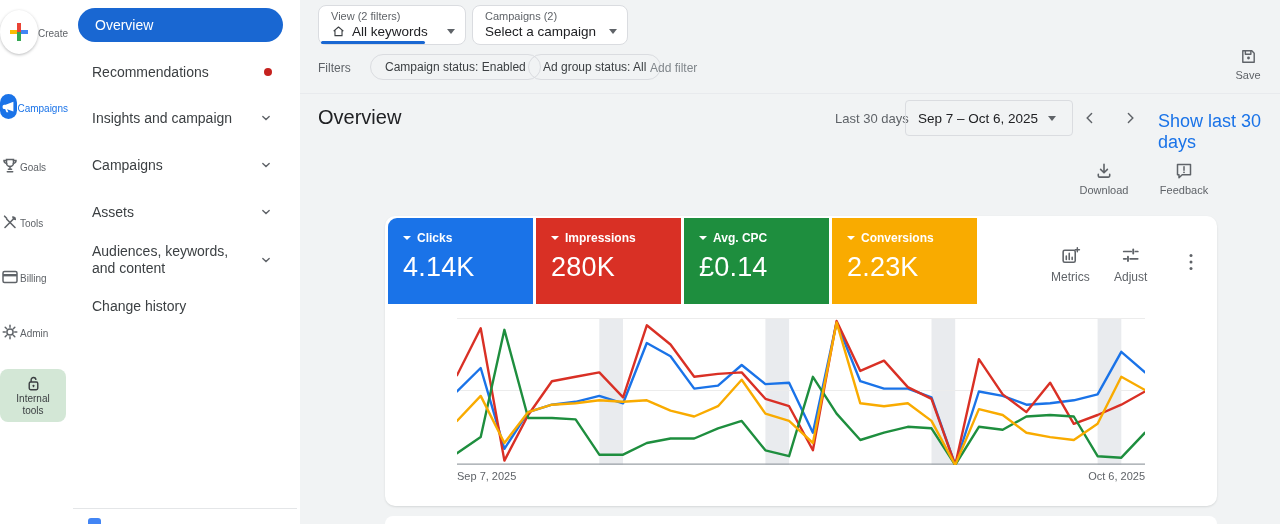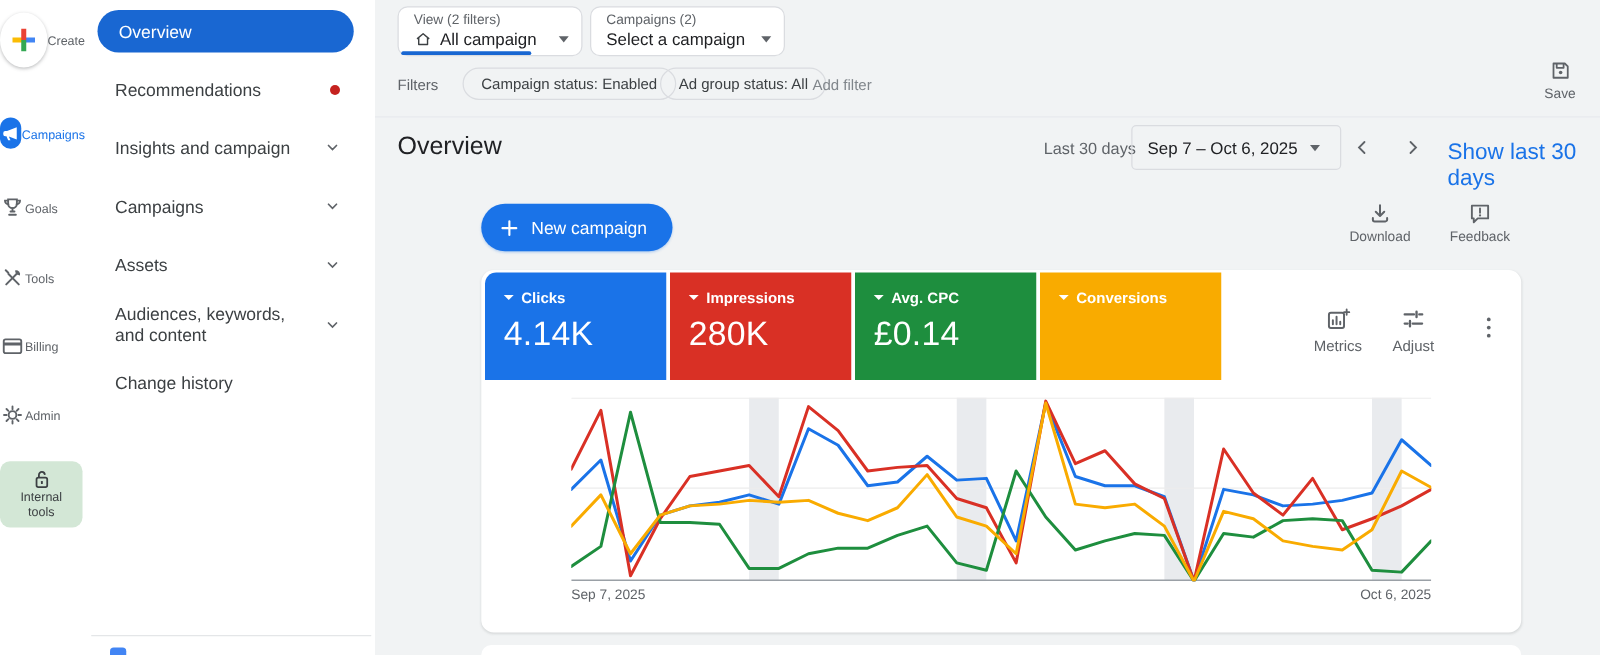--- a/index.html
+++ b/index.html
@@ -217,7 +217,7 @@
         <svg width="15" height="15" viewBox="0 0 20 20">
           <path d="M3.5 9.5 10 4l6.5 5.5M5.3 8.3V15.5h9.4V8.3" fill="none" stroke="#3c4043" stroke-width="1.5" stroke-linejoin="round"></path>
         </svg>
-        <span class="picker-value">All campaign</span>
+        <span class="picker-value">All keywords</span>
         <span class="spacer" style="flex:1;"></span>
         <span class="caret"></span>
       </div>

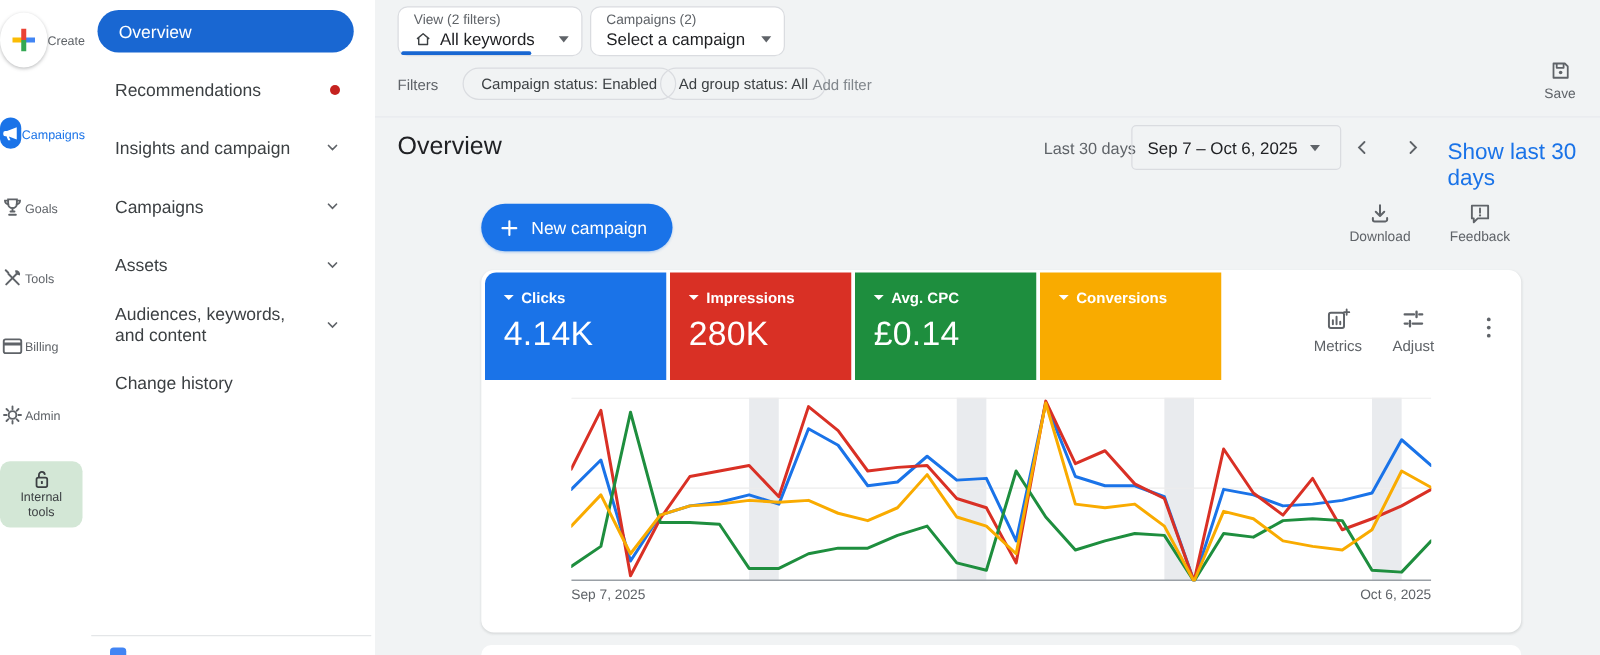--- a/index.html
+++ b/index.html
@@ -273,12 +273,6 @@
 
     <span class="abs show-last" style="left:858px;top:111px;">Show last 30 days</span>
 
-    <div class="abs new-campaign">
-      <svg width="17" height="17" viewBox="0 0 20 20">
-        <path d="M10 3.5v13M3.5 10h13" stroke="#fff" stroke-width="2" stroke-linecap="round"></path>
-      </svg>
-      <span>New campaign</span>
-    </div>
 
     <div class="abs icon-btn" style="left:776px;top:161px;width:56px;">
       <svg width="20" height="20" viewBox="0 0 20 20">

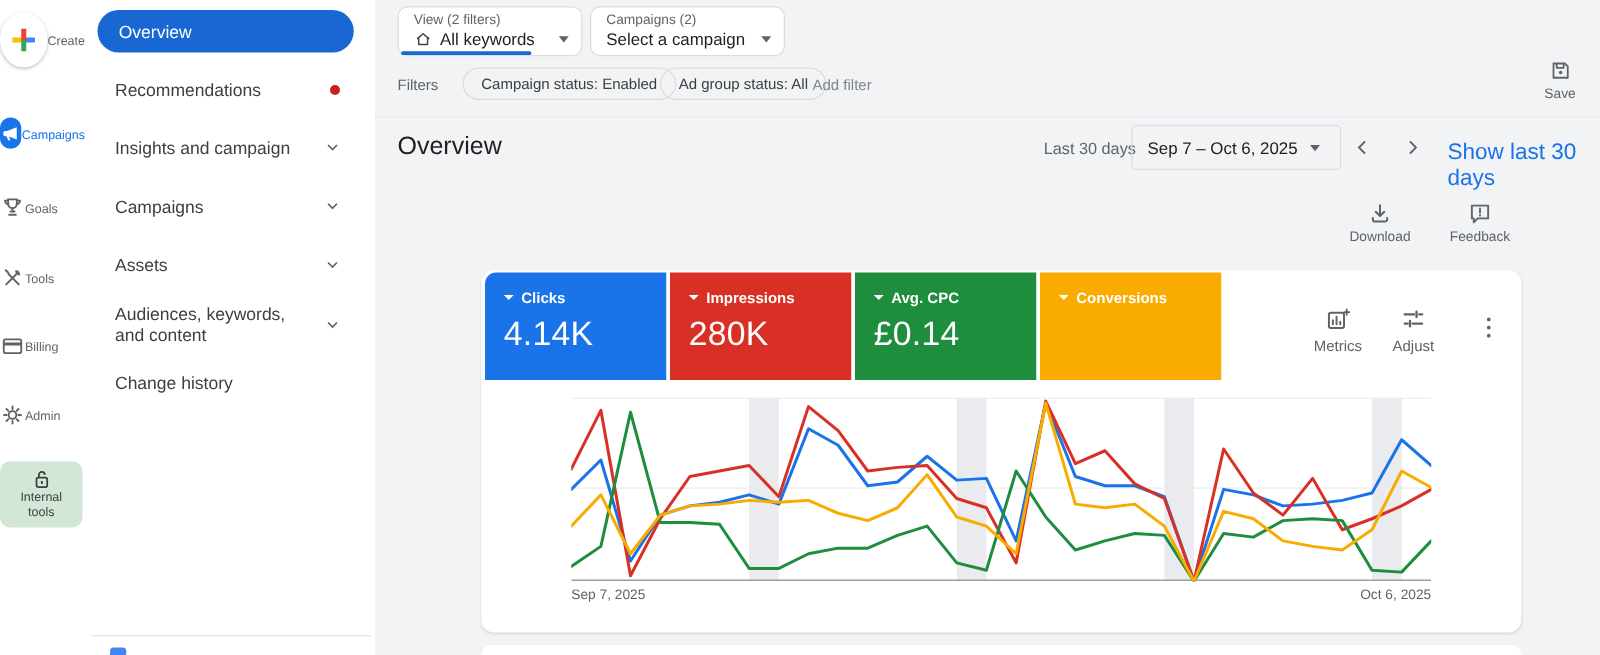--- a/index.html
+++ b/index.html
@@ -323,6 +323,7 @@
             <span class="caret-w"></span>
             <span>Conversions</span>
           </div>
+          <div class="tile-value">2.23K</div>
         </div>
       </div>
 

